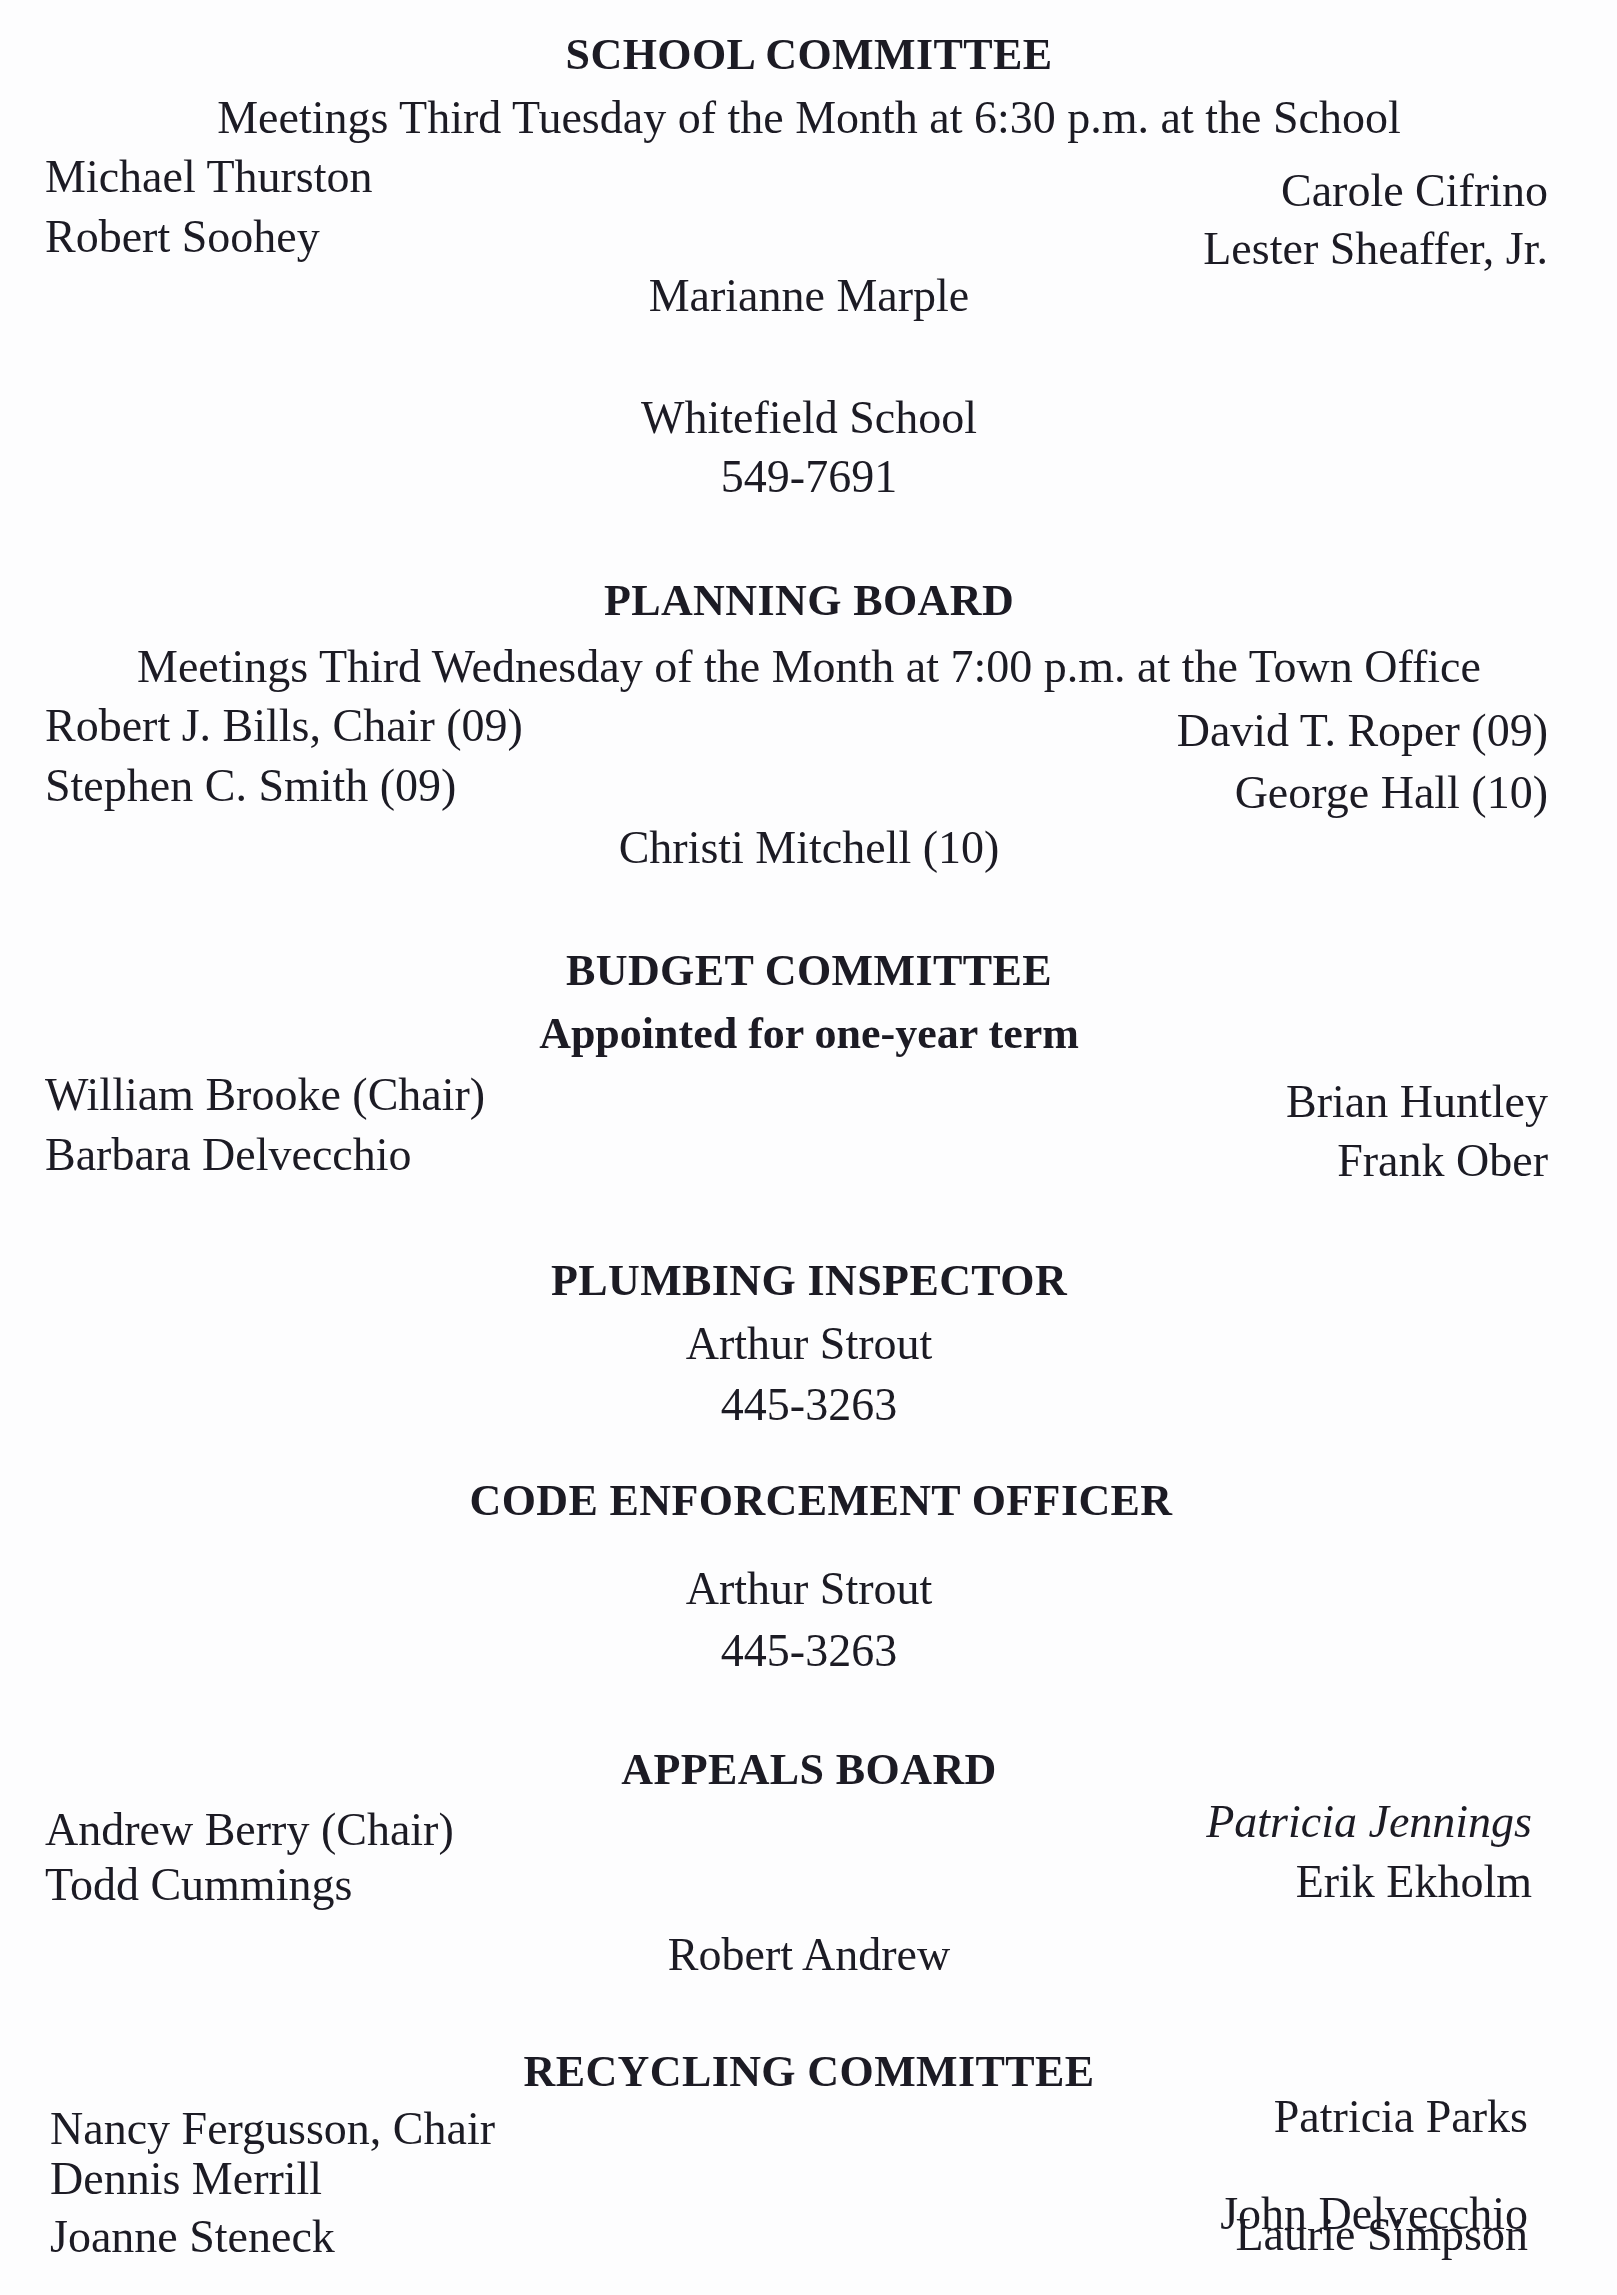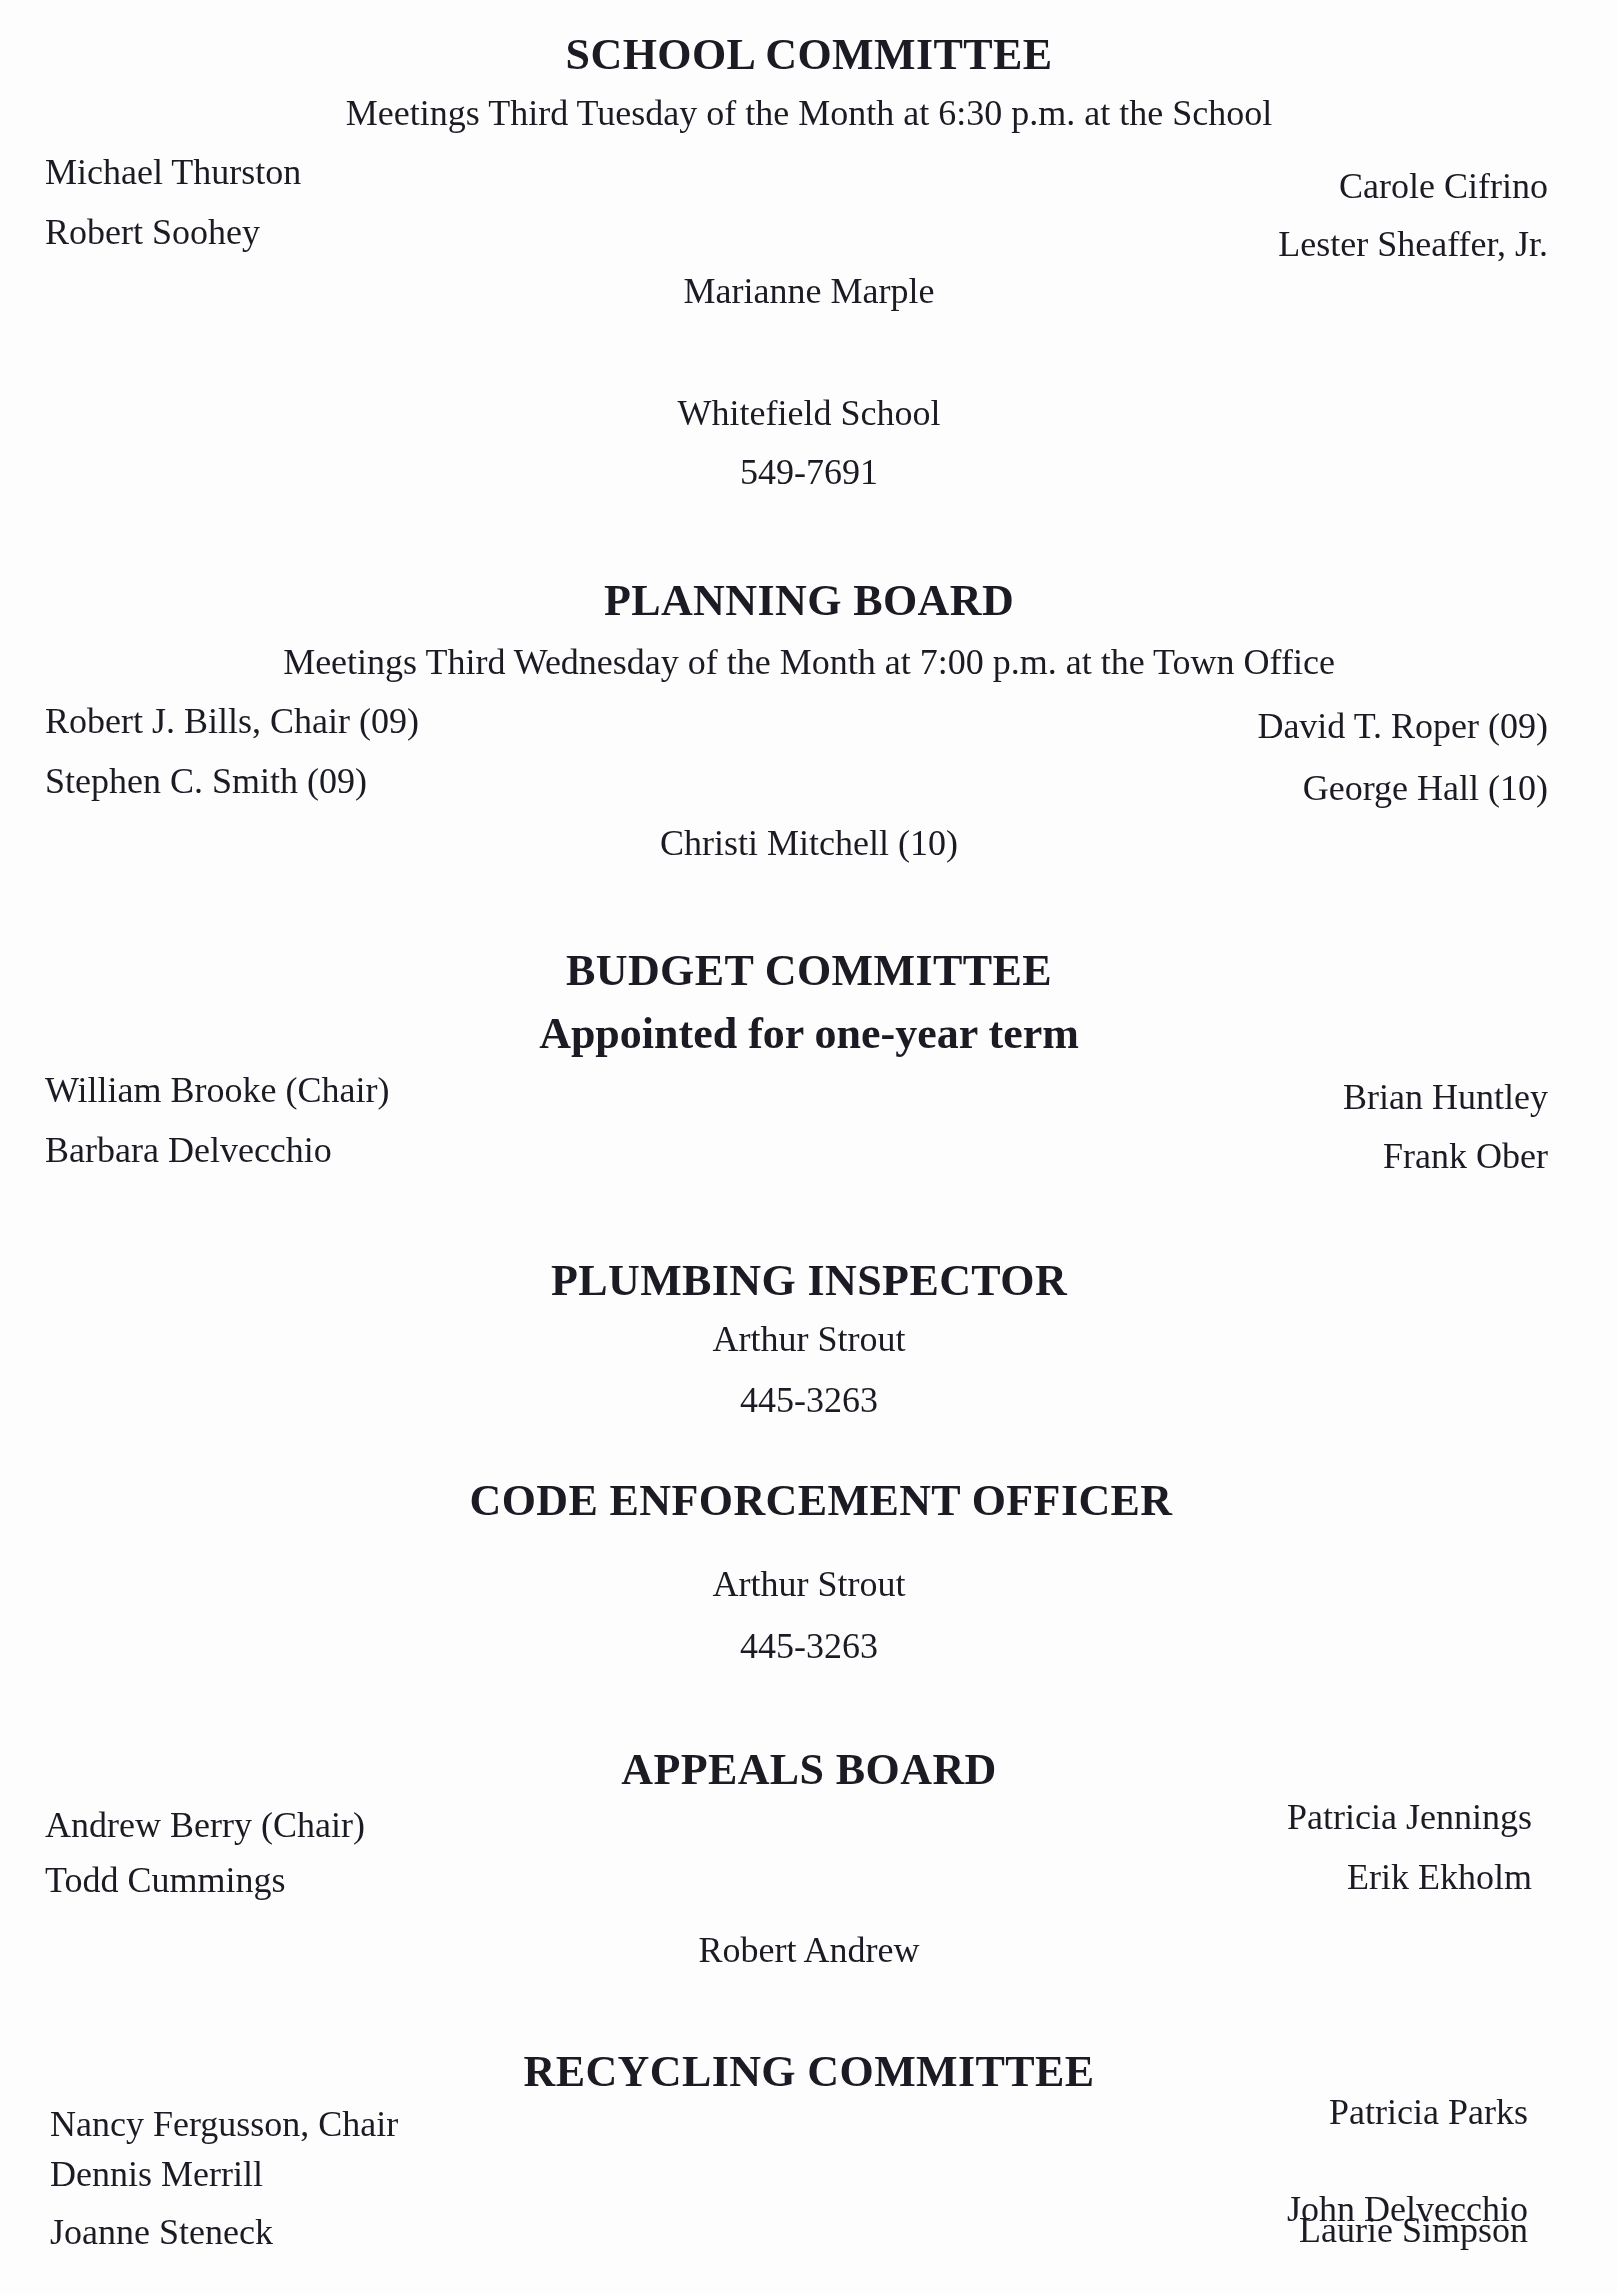--- a/index.html
+++ b/index.html
@@ -9,7 +9,7 @@
     font-family: "Liberation Serif", "DejaVu Serif", serif;
     color: #1c1b24;
   }
-  .t { position: absolute; white-space: nowrap; font-size: 36px; line-height: 1; }
+  .t { position: absolute; white-space: nowrap; font-size: 46px; line-height: 1; }
   .c { left: 0; width: 1618px; text-align: center; }
   .l { left: 45px; }
   .r { right: 70px; text-align: right; }

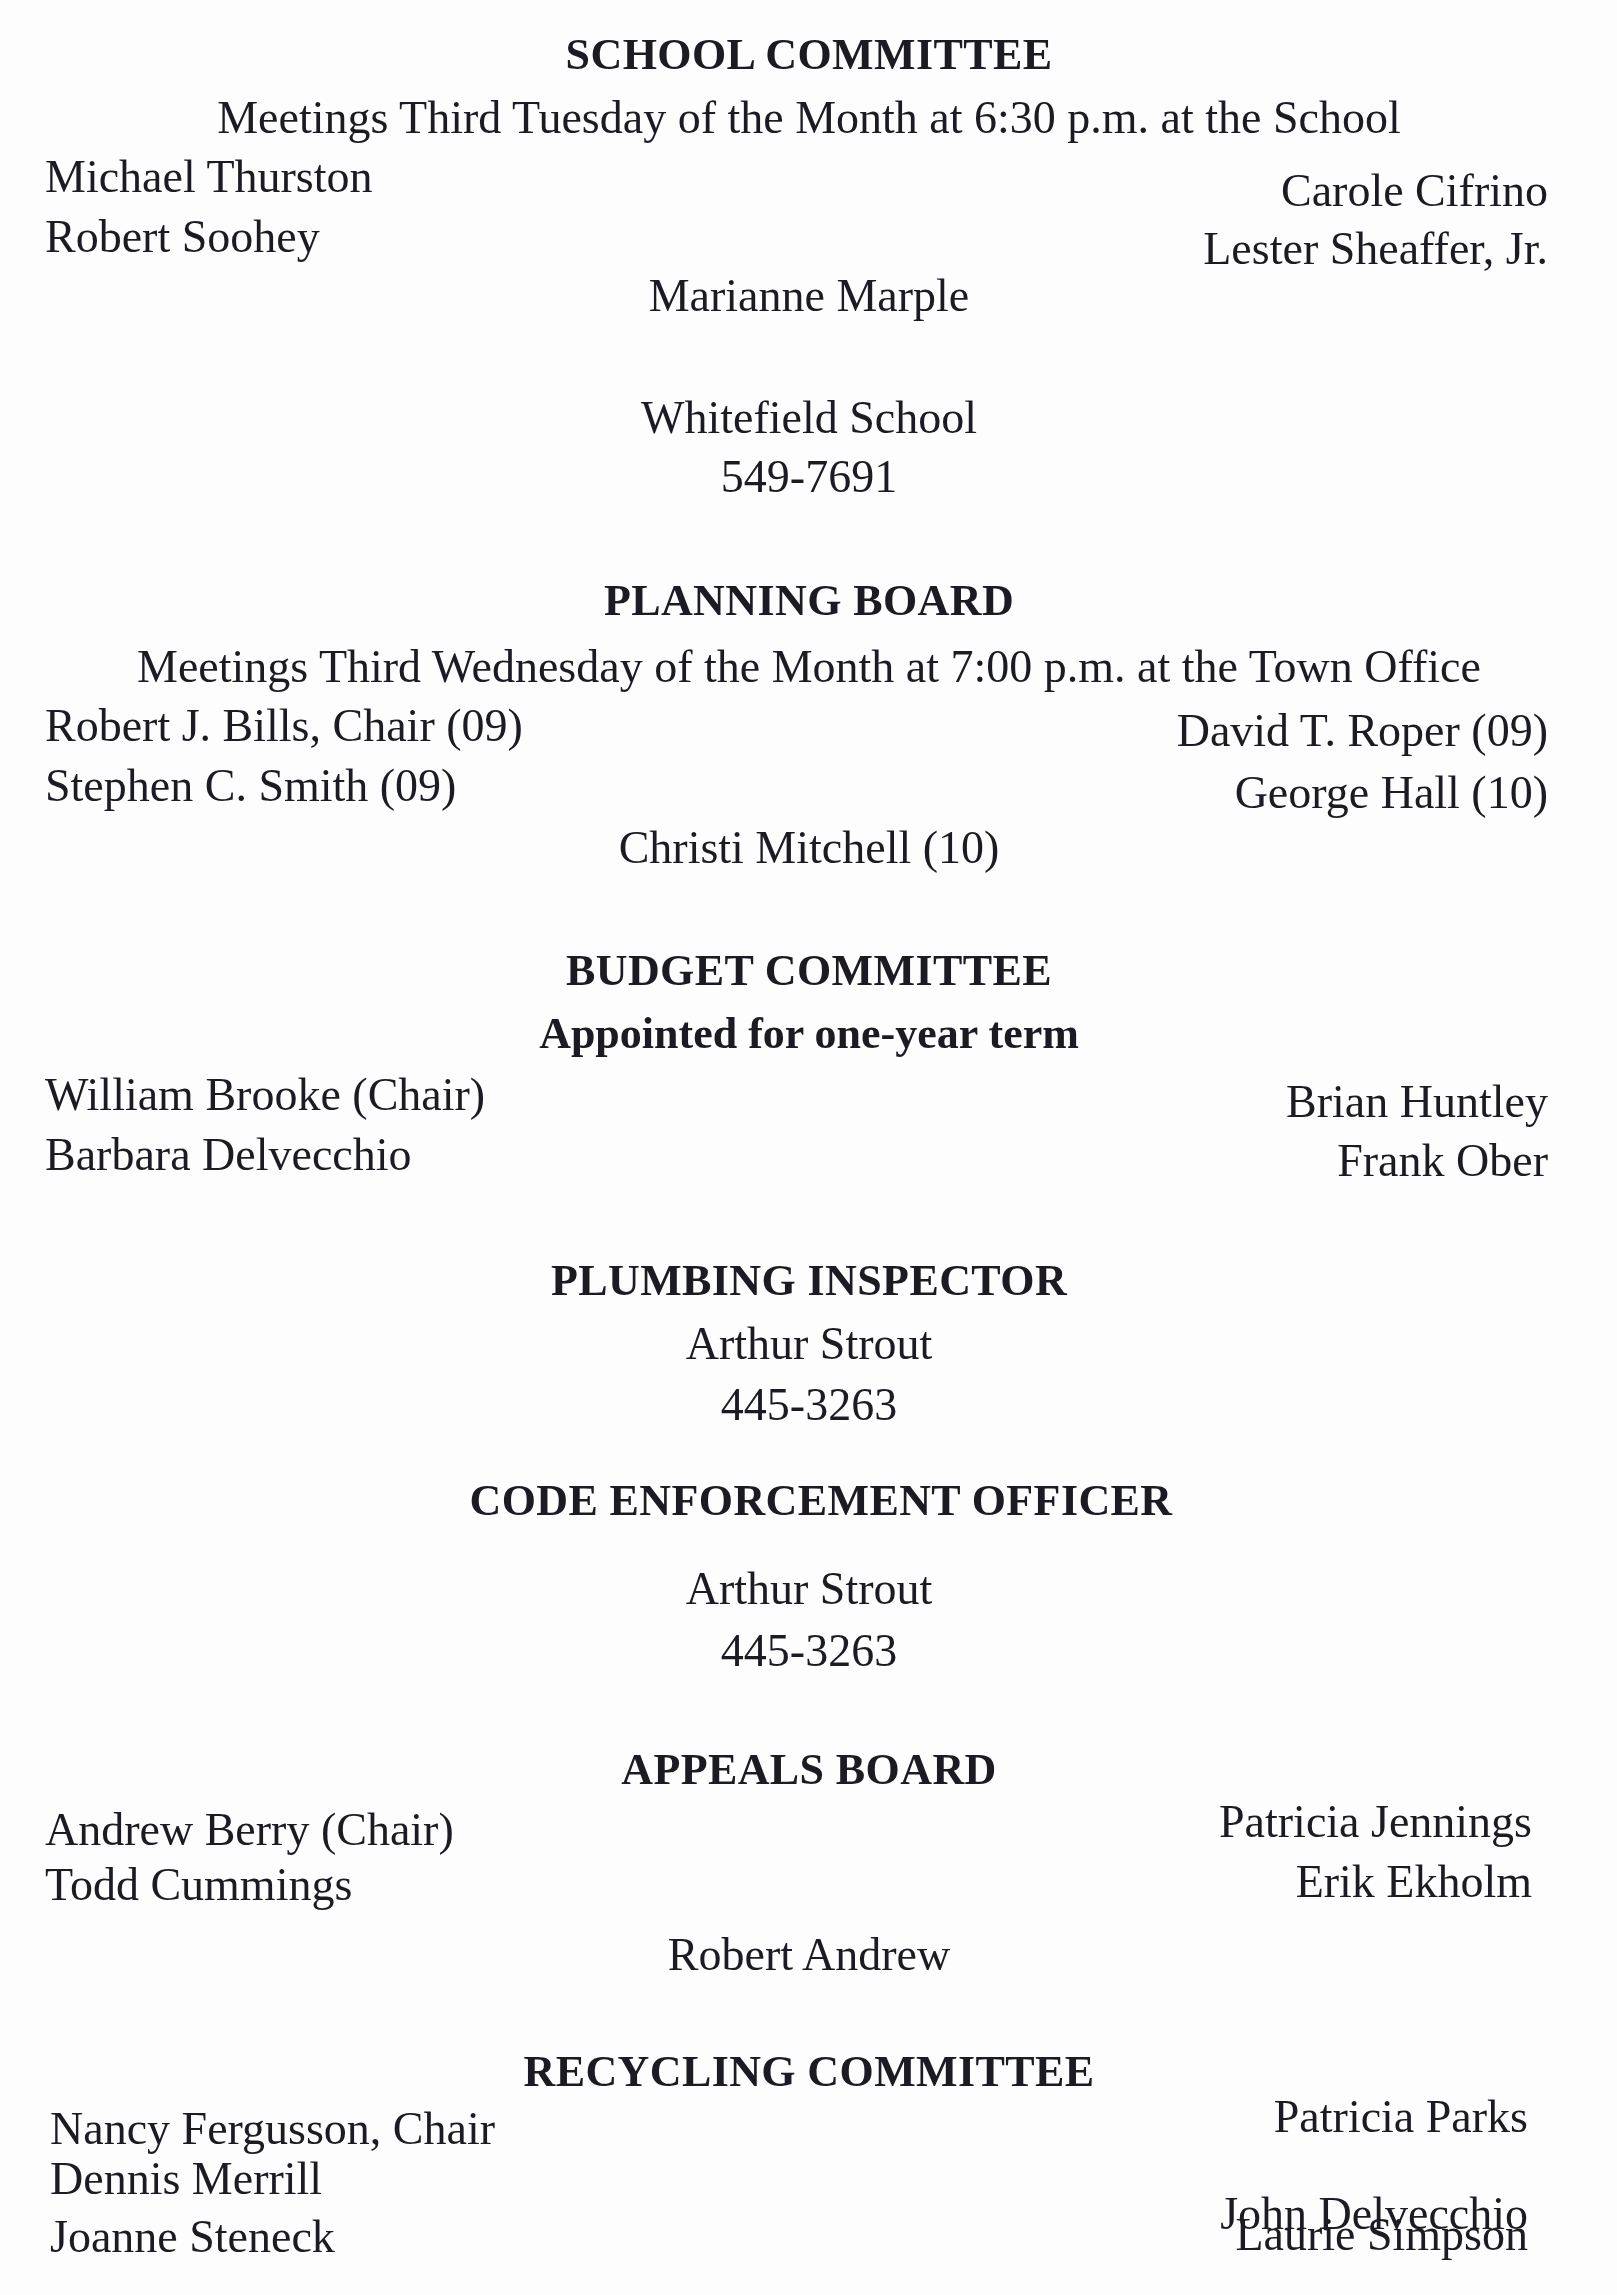--- a/index.html
+++ b/index.html
@@ -55,7 +55,7 @@
 <div class="t c h" style="top:1748px;">APPEALS BOARD</div>
 <div class="t l" style="top:1807px;">Andrew Berry (Chair)</div>
 <div class="t l" style="top:1862px;">Todd Cummings</div>
-<div class="t r" style="top:1799px; right:86px;">Patricia Jennings</div>
+<div class="t r" style="top:1799px; right:86px;font-style:italic;">Patricia Jennings</div>
 <div class="t r" style="top:1859px; right:86px;">Erik Ekholm</div>
 <div class="t c" style="top:1932px;">Robert Andrew</div>
 

